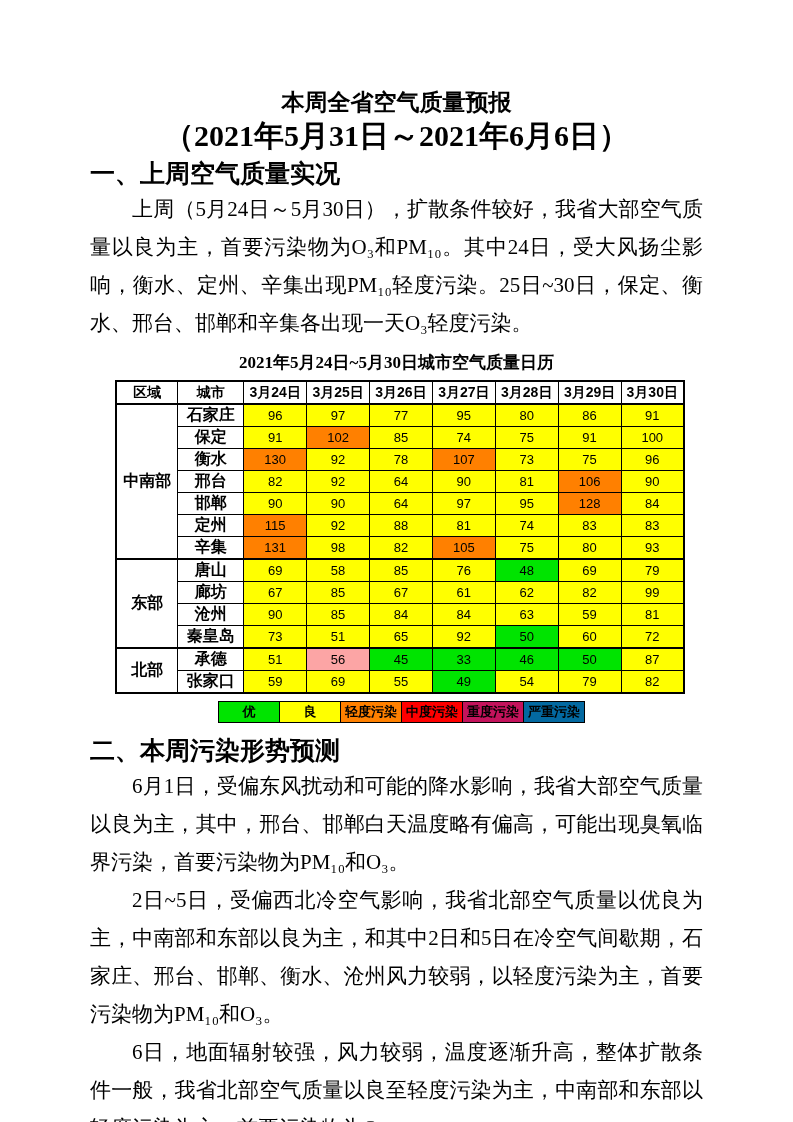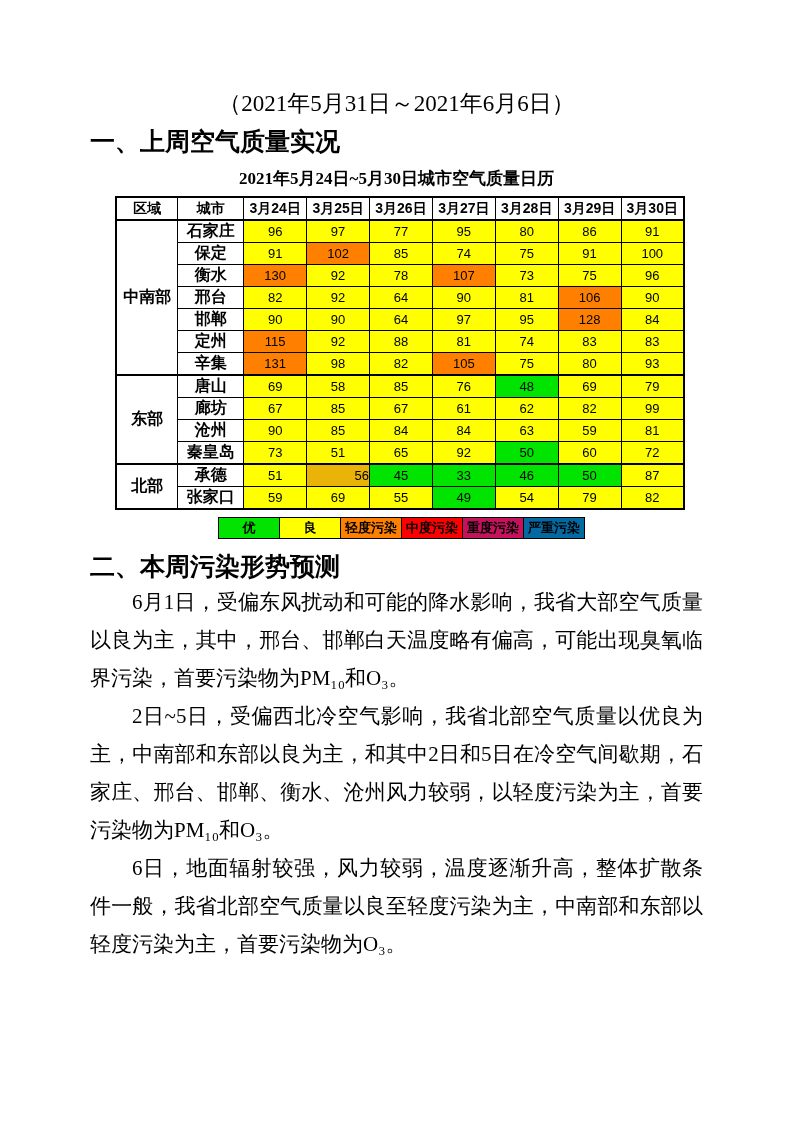--- a/index.html
+++ b/index.html
@@ -63,6 +63,7 @@
 
 <div class="page">
 
+  <h1 class="doc-title">本周全省空气质量预报</h1>
   <div class="doc-subtitle">（2021年5月31日～2021年6月6日）</div>
 
   <h2 class="section-heading">一、上周空气质量实况</h2>

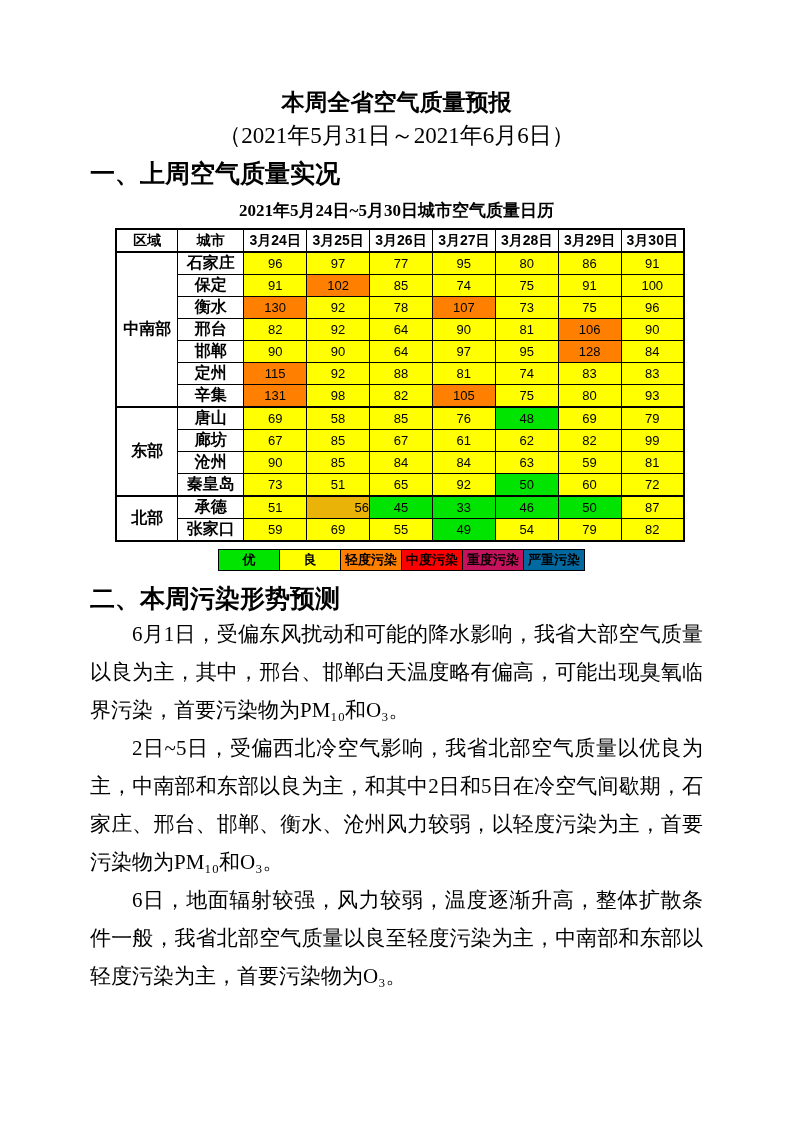--- a/index.html
+++ b/index.html
@@ -14,8 +14,9 @@
     font-weight:bold;font-size:23px;text-align:center;line-height:32px;margin:0;
   }
   .doc-subtitle{
-    font-size:23px;text-align:center;line-height:36px;margin:0 0 2px 0;
+    font-size:30px;text-align:center;line-height:36px;margin:0 0 2px 0;
     font-family:"Liberation Serif","DejaVu Serif",serif;
+    font-weight:bold;
   }
   .section-heading{
     font-family:"Liberation Sans","DejaVu Sans",sans-serif;

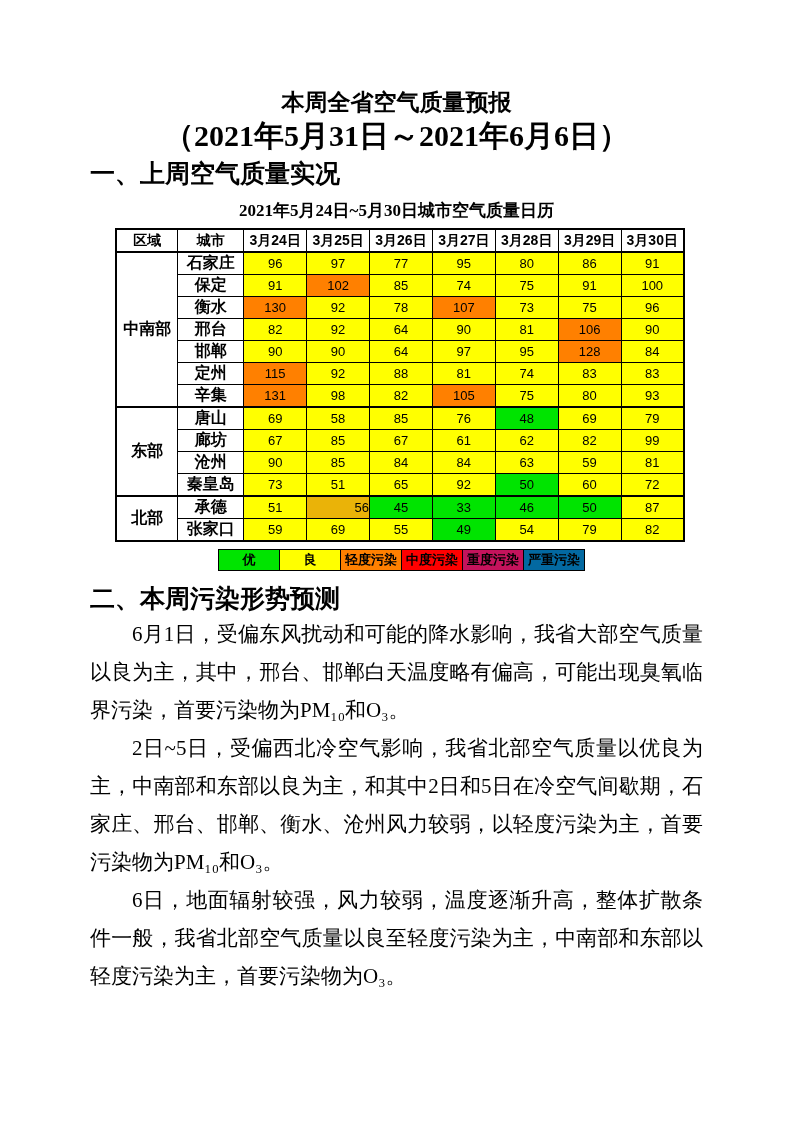--- a/index.html
+++ b/index.html
@@ -68,6 +68,7 @@
   <div class="doc-subtitle">（2021年5月31日～2021年6月6日）</div>
 
   <h2 class="section-heading">一、上周空气质量实况</h2>
+  <p class="body-para">上周（5月24日～5月30日），扩散条件较好，我省大部空气质量以良为主，首要污染物为O₃和PM₁₀。其中24日，受大风扬尘影响，衡水、定州、辛集出现PM₁₀轻度污染。25日~30日，保定、衡水、邢台、邯郸和辛集各出现一天O₃轻度污染。</p>
 
   <div class="table-title">2021年5月24日~5月30日城市空气质量日历</div>
 

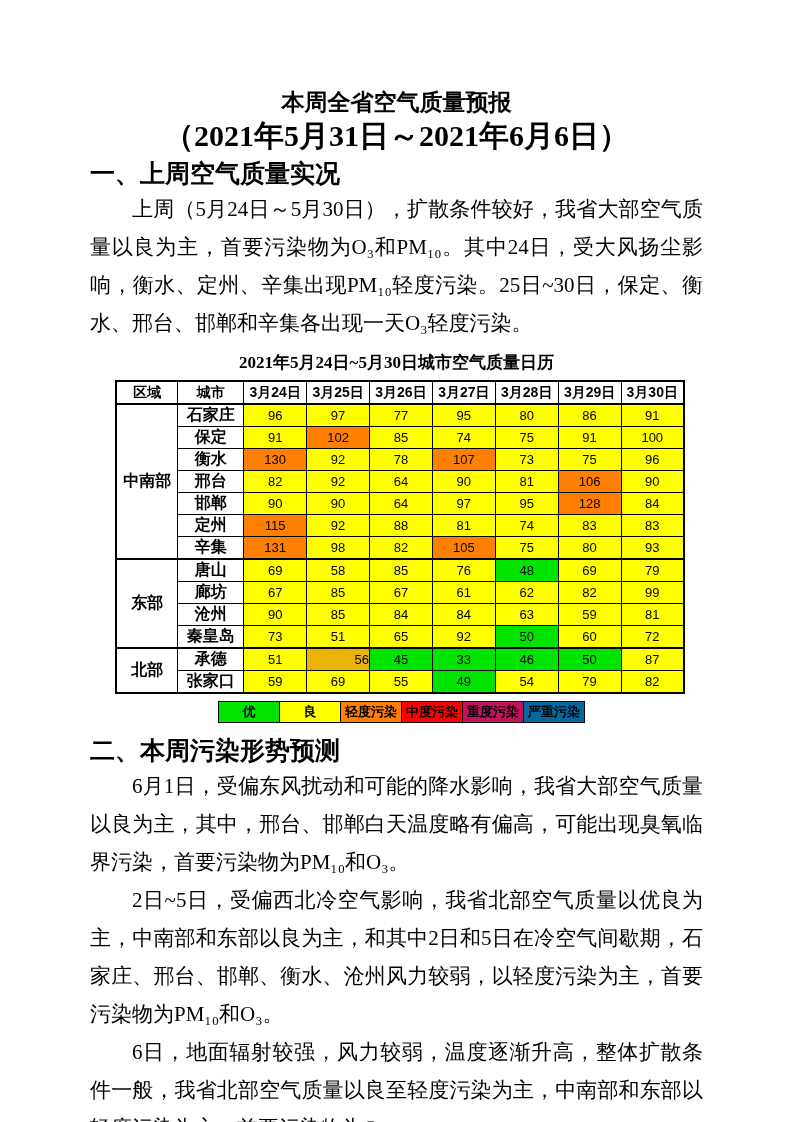--- a/index.html
+++ b/index.html
@@ -214,7 +214,7 @@
           <td class="region-cell" rowspan="2">北部</td>
           <td class="city-cell">承德</td>
           <td style="background: rgb(255, 255, 0);">51</td>
-          <td style="background: #eab308; text-align: right;">56</td>
+          <td style="background: #fca5a5;">56</td>
           <td style="background: rgb(0, 228, 0);">45</td>
           <td style="background: rgb(0, 228, 0);">33</td>
           <td style="background: rgb(0, 228, 0);">46</td>

